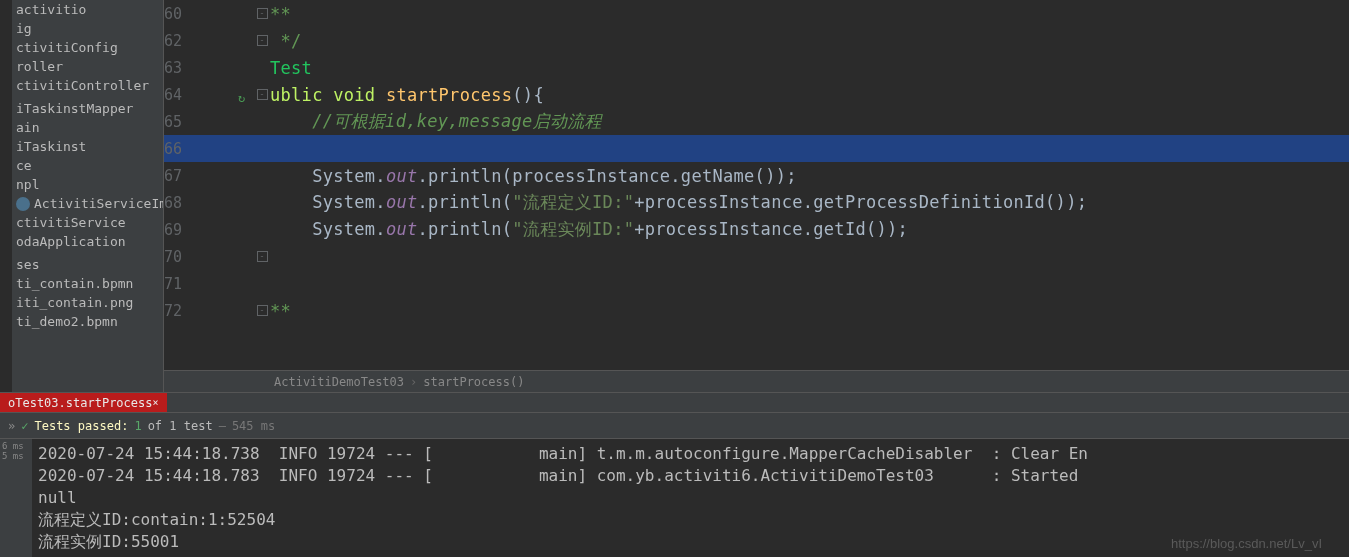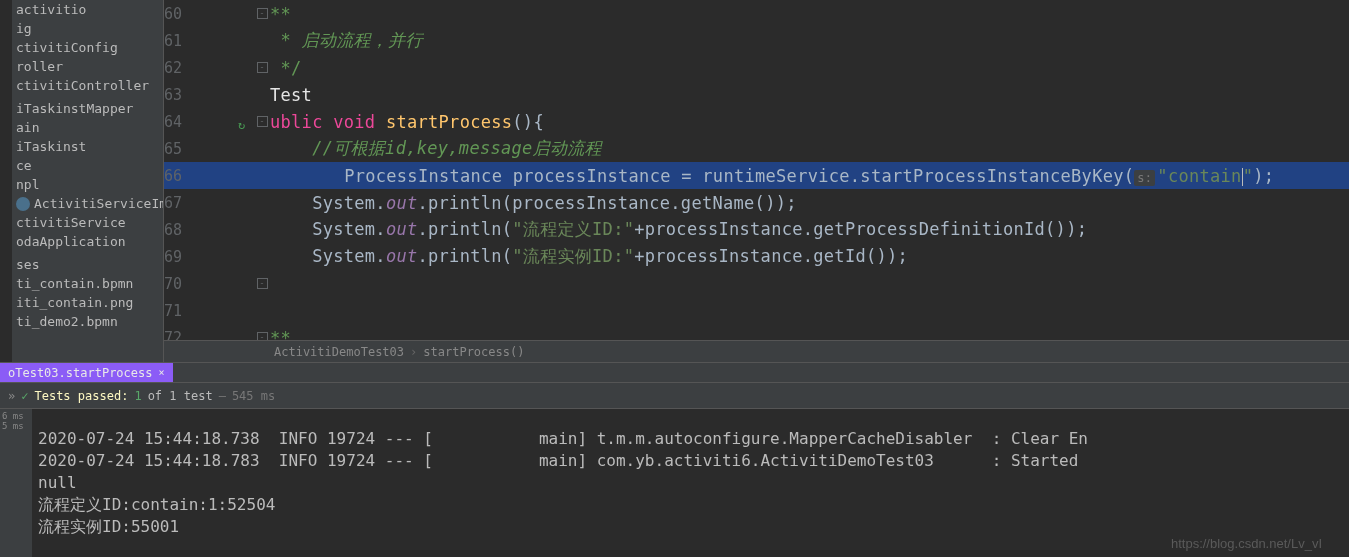--- a/index.html
+++ b/index.html
@@ -219,11 +219,6 @@
             <div class="code-text"><span class="cmt-star">**</span></div>
           </div>
           <div class="code-line">
-            <div class="gutter">61</div>
-            <div class="fold-col"></div>
-            <div class="code-text"><span class="cmt"> * 启动流程，并行</span></div>
-          </div>
-          <div class="code-line">
             <div class="gutter">62</div>
             <div class="fold-col">
               <div class="fold-box">-</div>

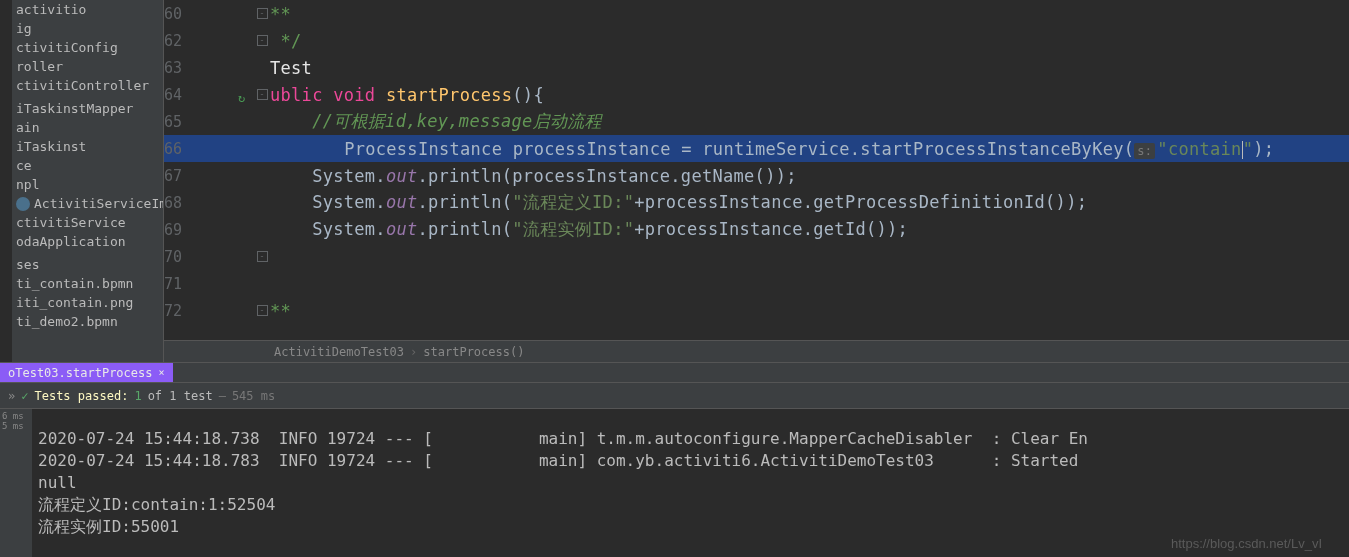--- a/index.html
+++ b/index.html
@@ -54,7 +54,7 @@
 .cmt-star { color: #629755; }
 .str { color: #6a8759; }
 .field { color: #9876aa; font-style: italic; }
-.ann { color: #e5e5e5; }
+.ann { color: #22c55e; }
 .mtd { color: #ffc66d; }
 .call { color: #a9b7c6; }
 .hint {

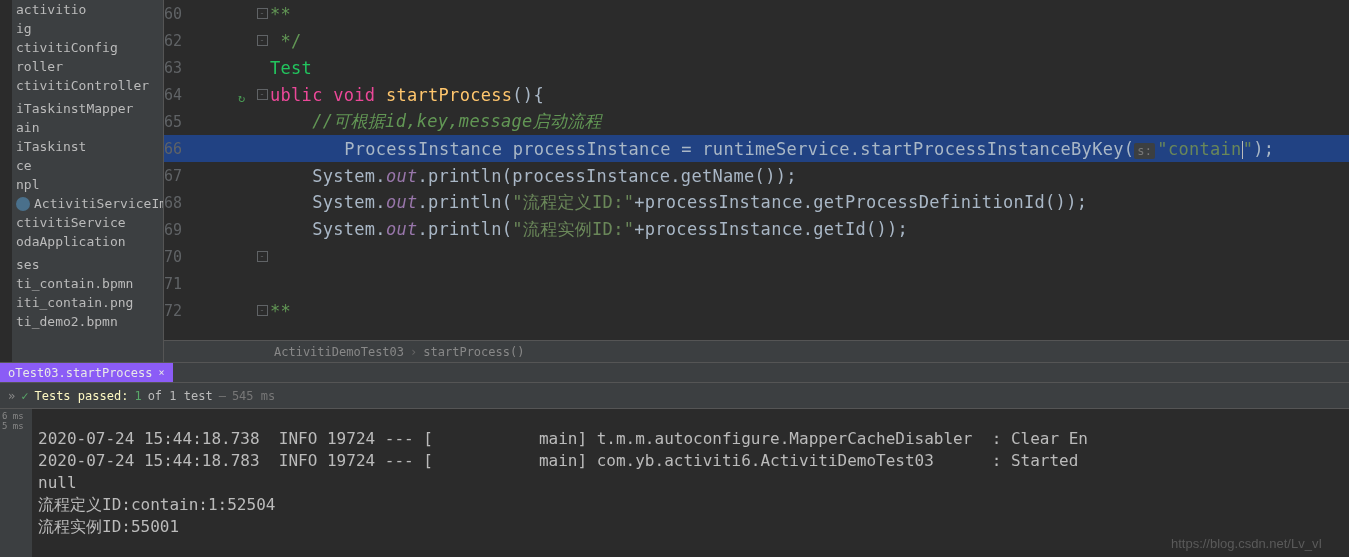--- a/index.html
+++ b/index.html
@@ -49,7 +49,7 @@
 .vcs-icon { color: #499c54; font-size: 12px; }
 .fold-col { width: 16px; flex-shrink: 0; color: #606366; font-size: 11px; display:flex; align-items:center; justify-content:center; }
 .code-text { font-size: 17px; white-space: pre; letter-spacing: 0.3px; }
-.kw { color: #ec4899; }
+.kw { color: #bef264; }
 .cmt { color: #629755; font-style: italic; }
 .cmt-star { color: #629755; }
 .str { color: #6a8759; }

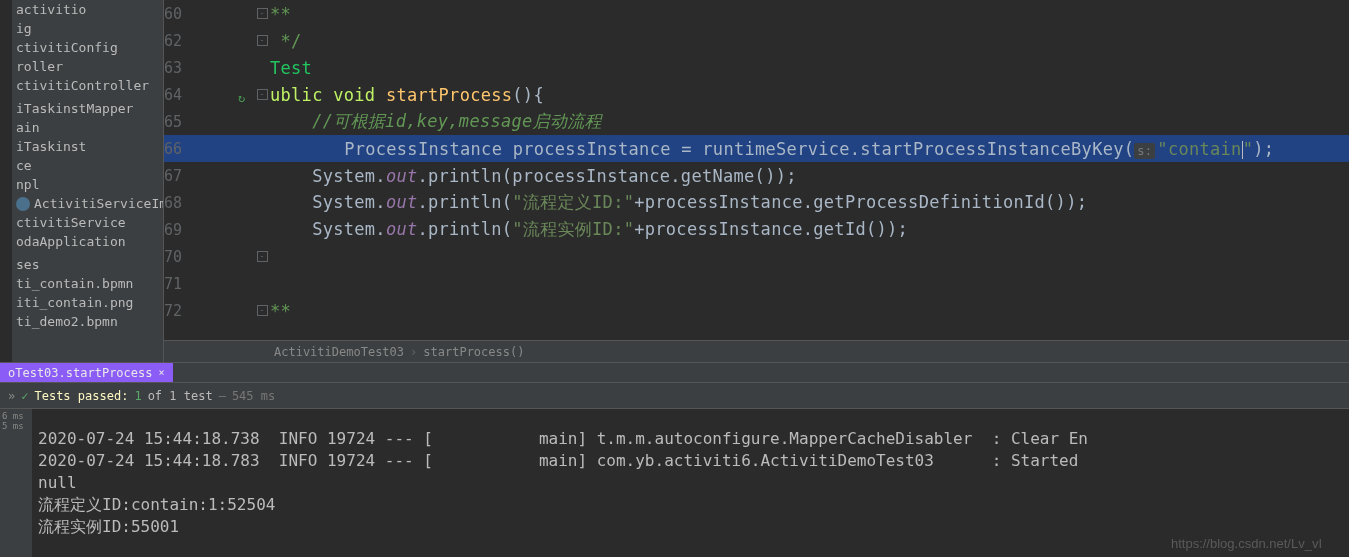--- a/index.html
+++ b/index.html
@@ -245,7 +245,6 @@
           <div class="code-line hl">
             <div class="gutter">66</div>
             <div class="fold-col"></div>
-            <div class="code-text"><span>    ProcessInstance processInstance = </span><span class="call">runtimeService</span><span>.startProcessInstanceByKey(</span><span class="hint">s:</span><span class="str">"contain</span><span class="cursor"></span><span class="str">"</span><span>);</span></div>
           </div>
           <div class="code-line">
             <div class="gutter">67</div>

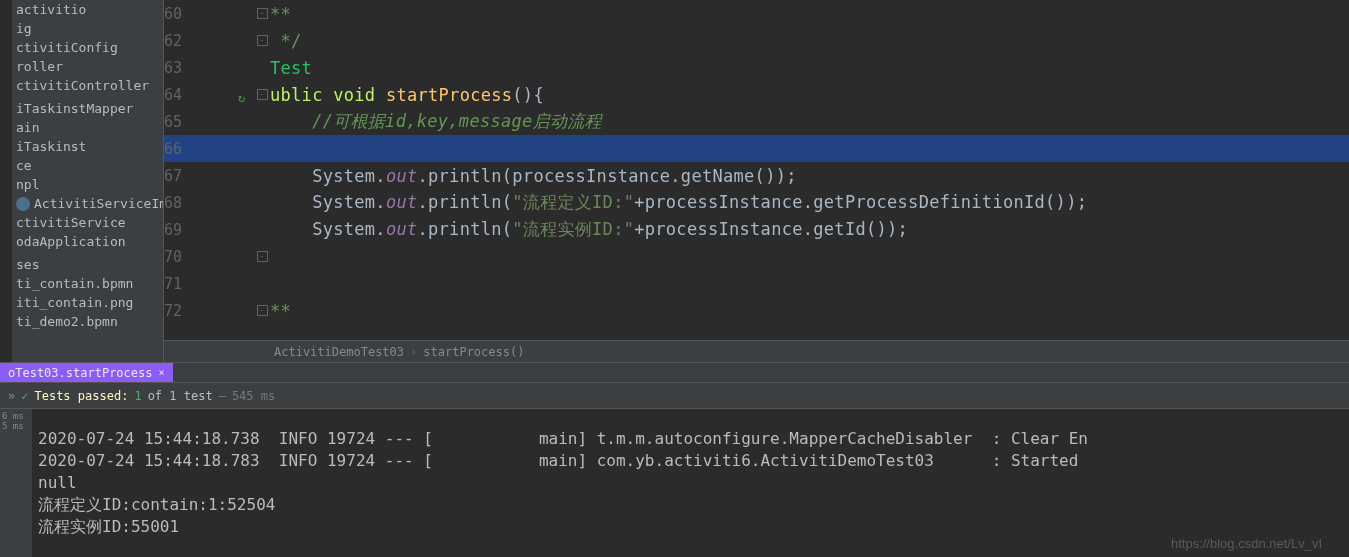--- a/index.html
+++ b/index.html
@@ -85,13 +85,12 @@
   display: flex;
 }
 .run-tab {
-  background: #8b5cf6;
+  background: #b91c1c;
   color: #e8e8e8;
   font-size: 12px;
   padding: 2px 8px;
   display: flex;
   align-items: center;
-  gap: 6px;
 }
 .tab-close { font-size: 10px; cursor: pointer; }
 .status-bar {

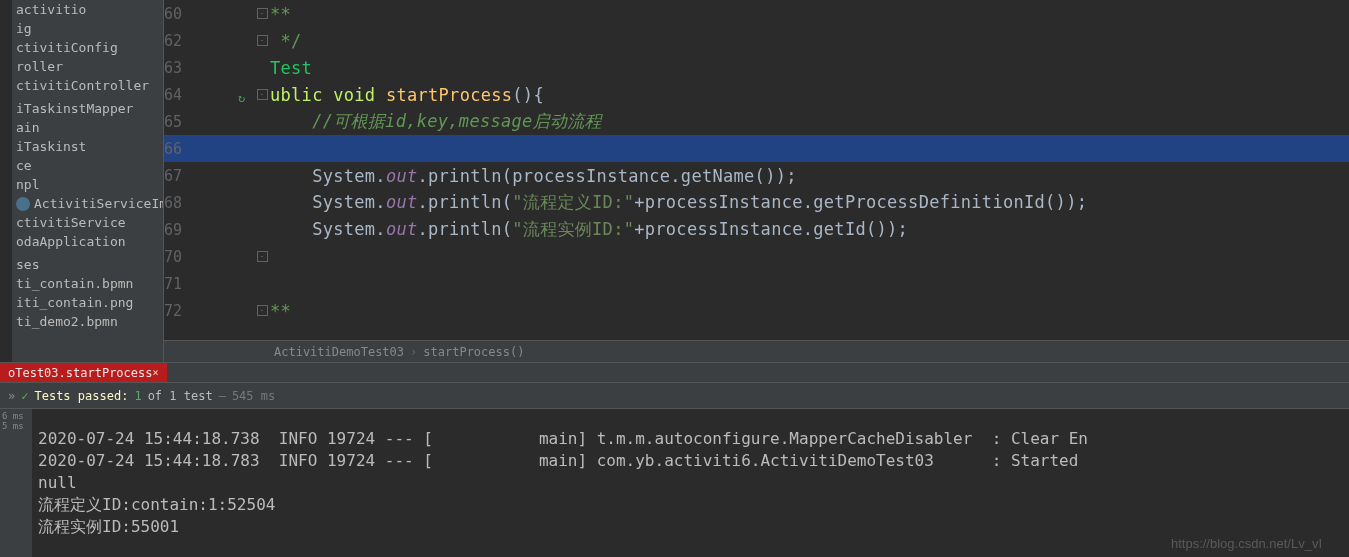--- a/index.html
+++ b/index.html
@@ -127,7 +127,7 @@
   flex: 1;
   font-size: 16px;
   color: #bbbbbb;
-  padding: 19px 6px;
+  padding: 4px 6px;
   line-height: 22px;
   white-space: pre;
   font-family: "Consolas", monospace;

